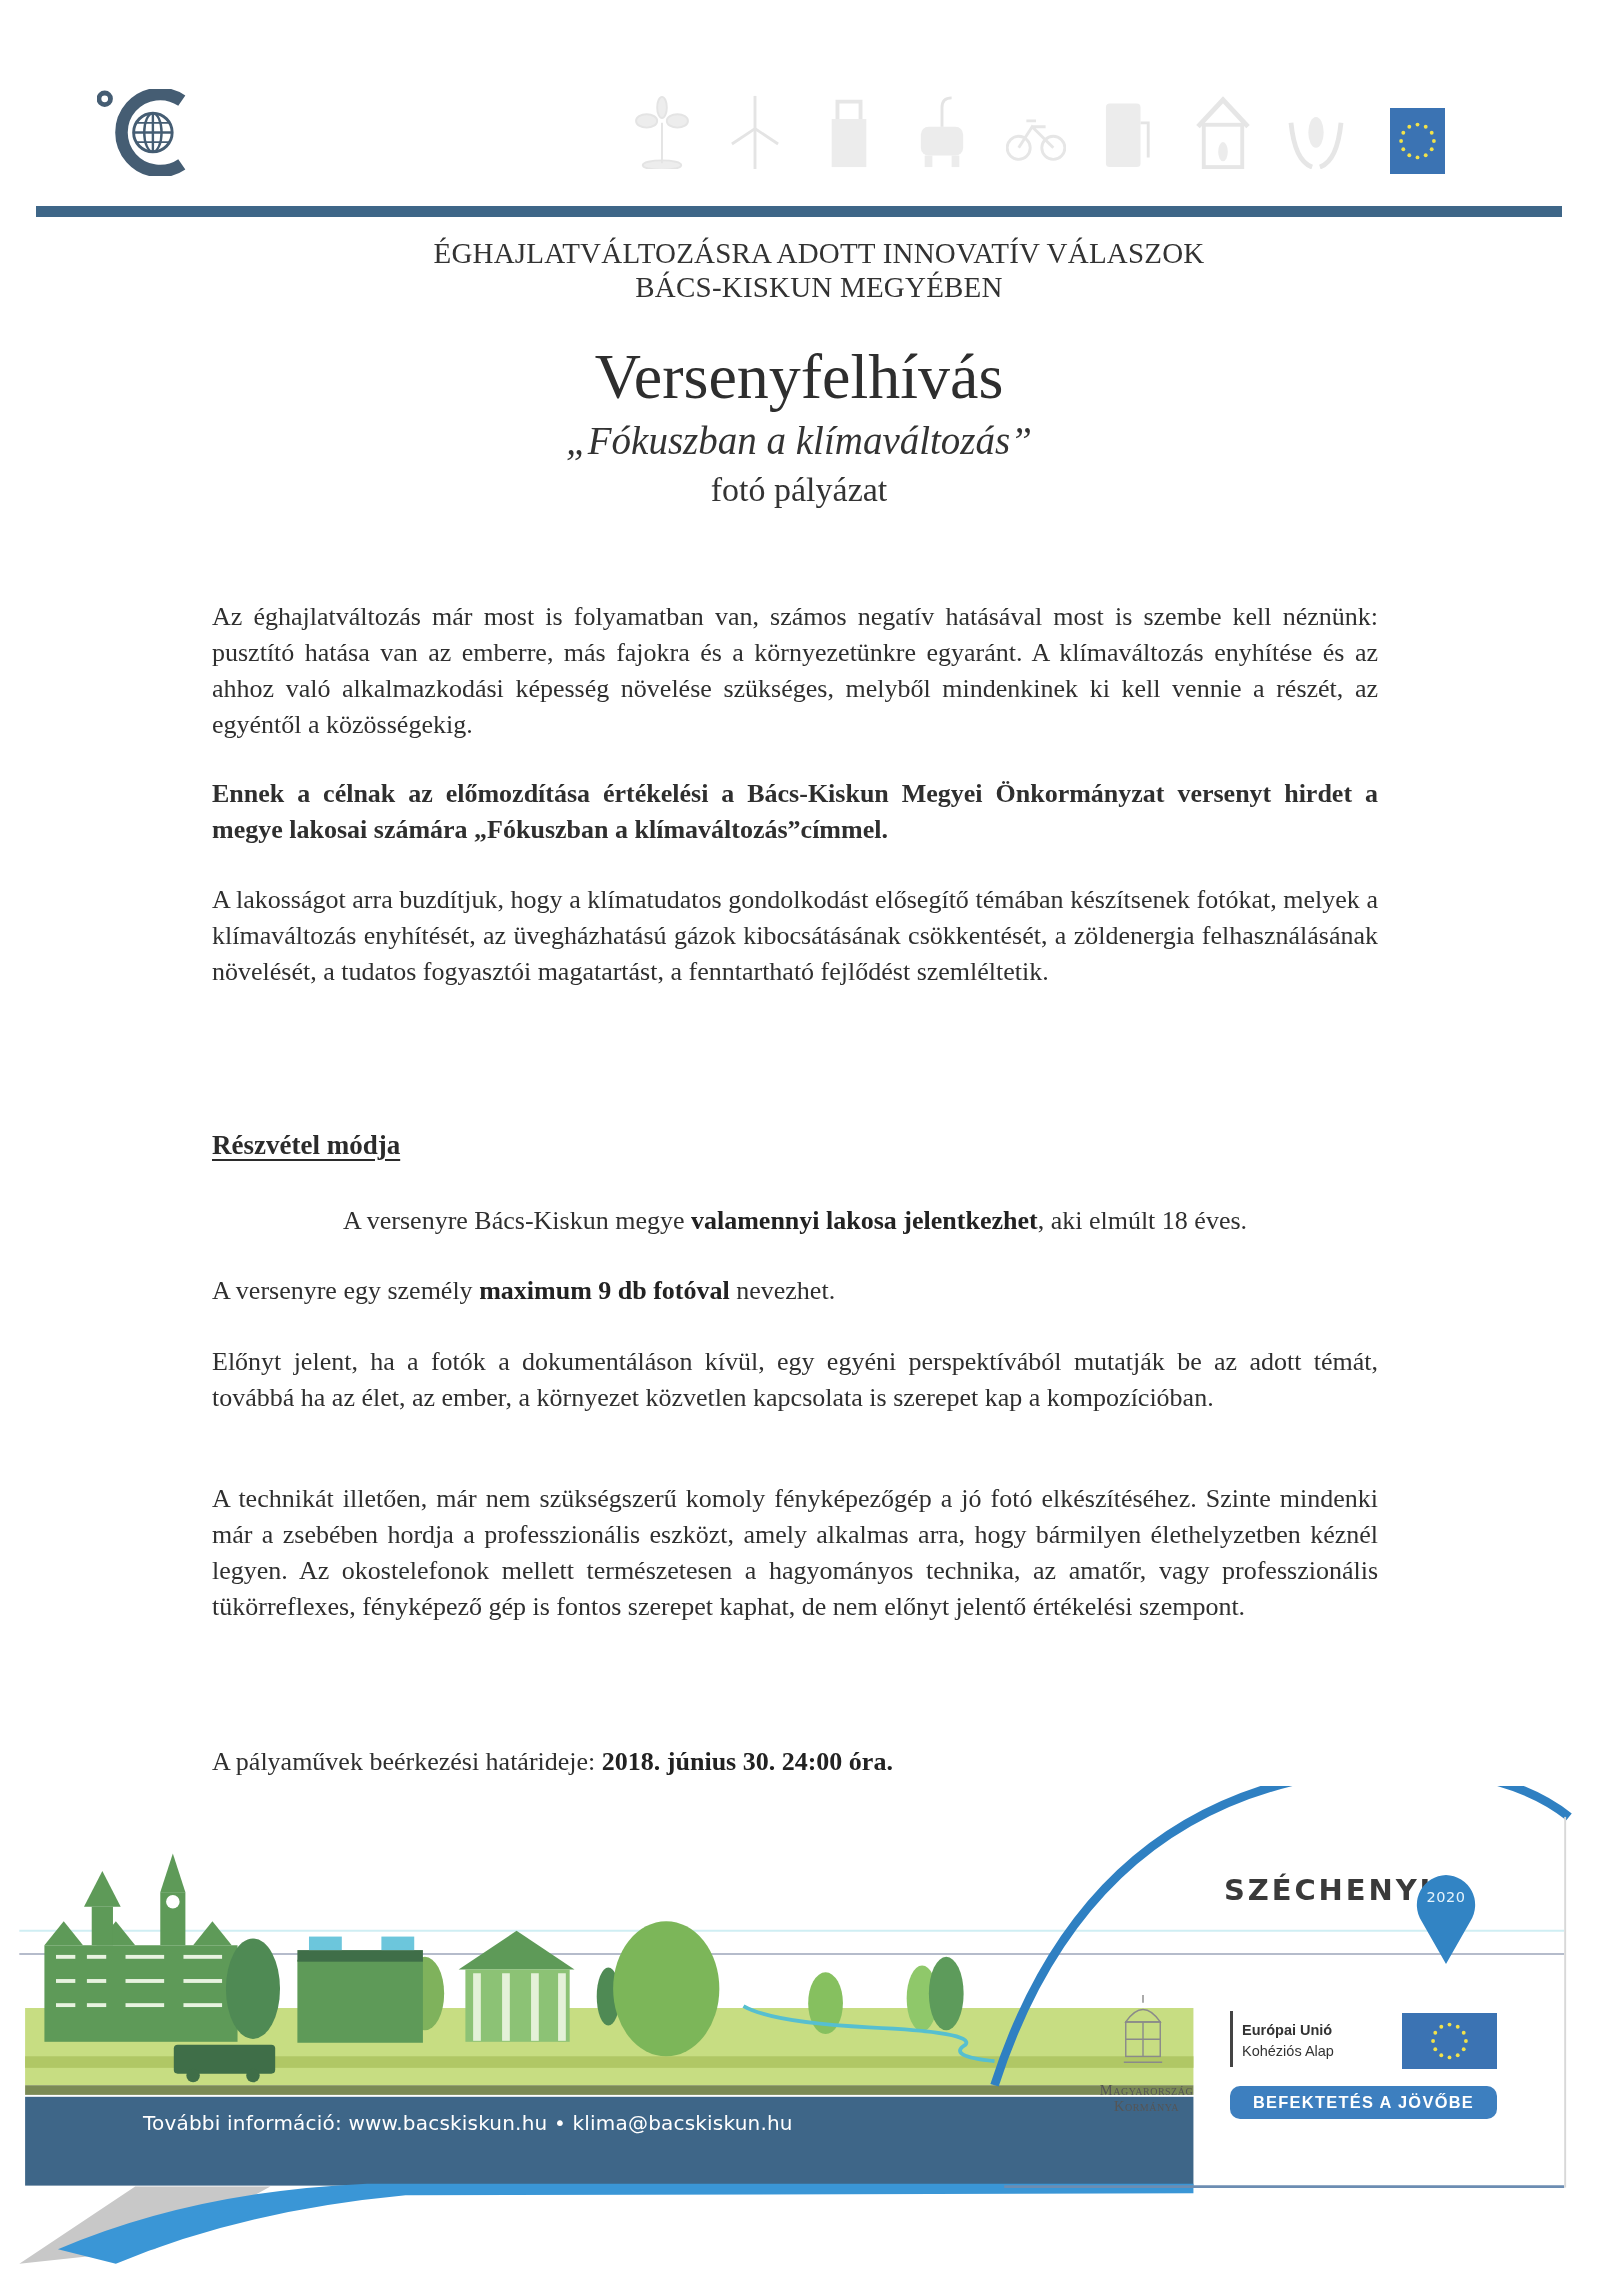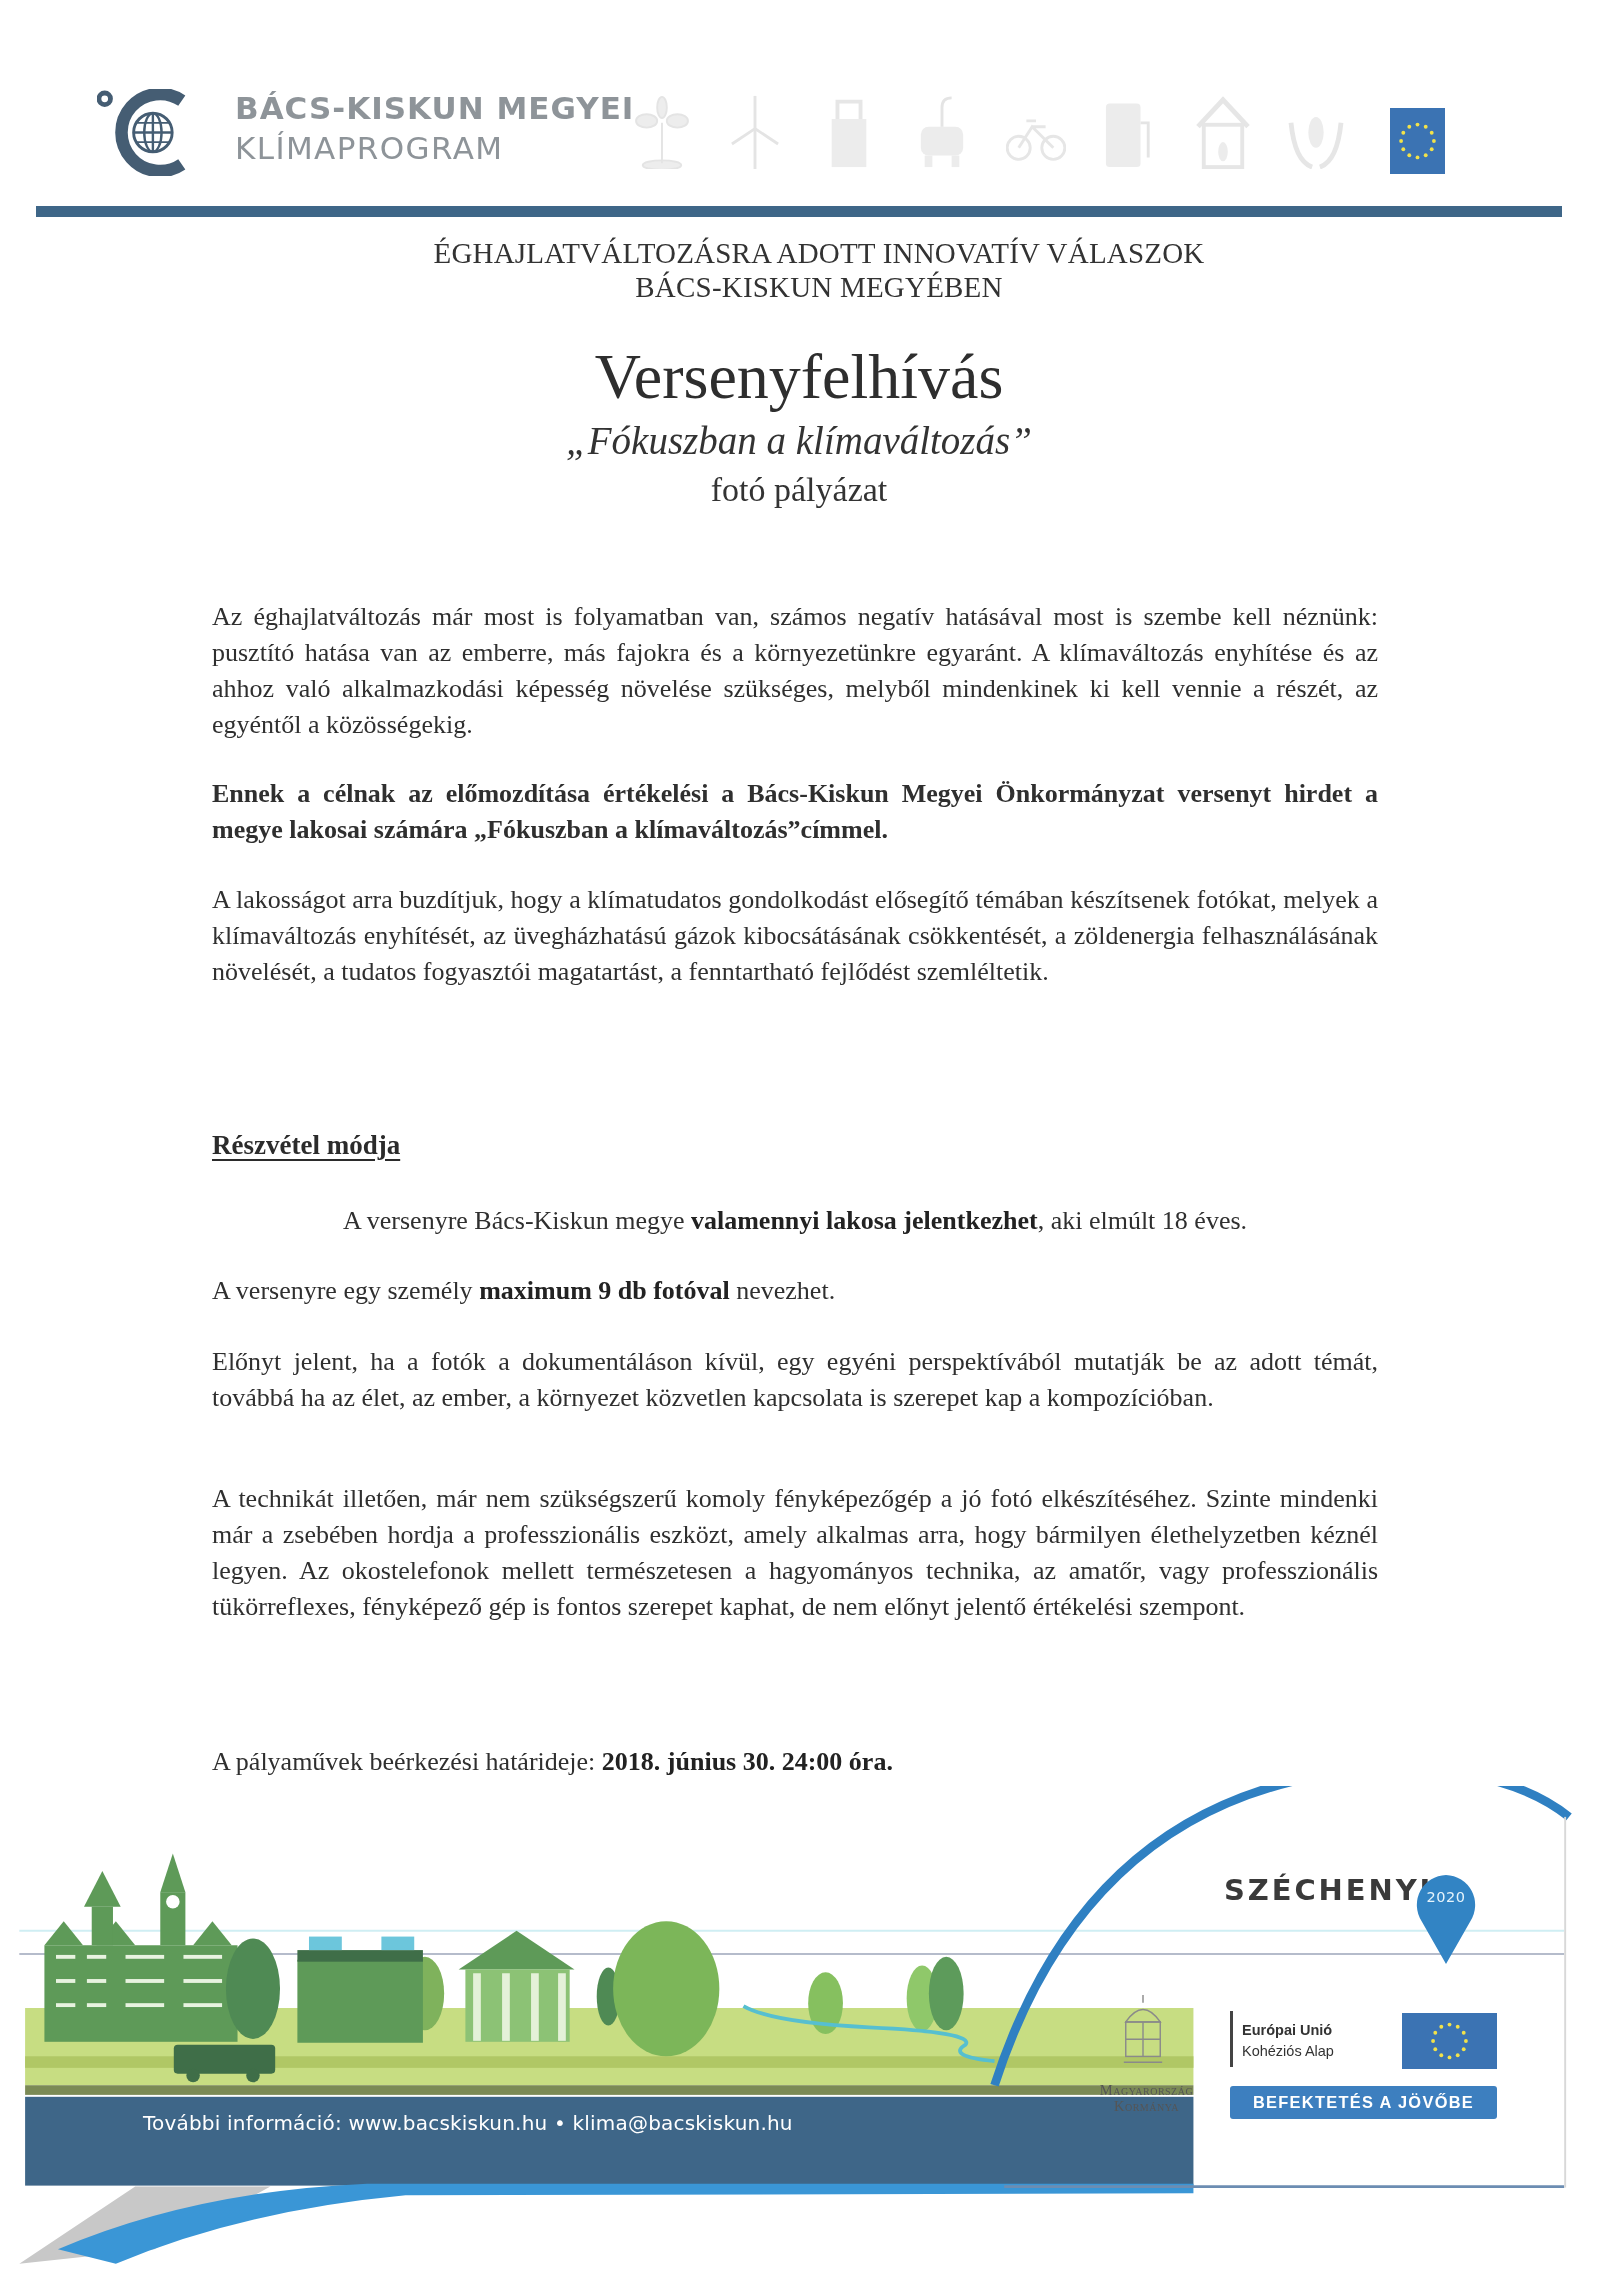--- a/index.html
+++ b/index.html
@@ -65,10 +65,6 @@
     <line x1="41" y1="55" x2="75" y2="55" stroke="#455d73" stroke-width="2"></line>
     <line x1="58" y1="25" x2="58" y2="65" stroke="#455d73" stroke-width="2.5"></line>
   </svg>
-  <div class="brand">
-    <div class="l1">BÁCS-KISKUN MEGYEI</div>
-    <div class="l2">KLÍMAPROGRAM</div>
-  </div>
 
   <div class="pictos">
     <svg class="picto" viewBox="0 0 60 78">

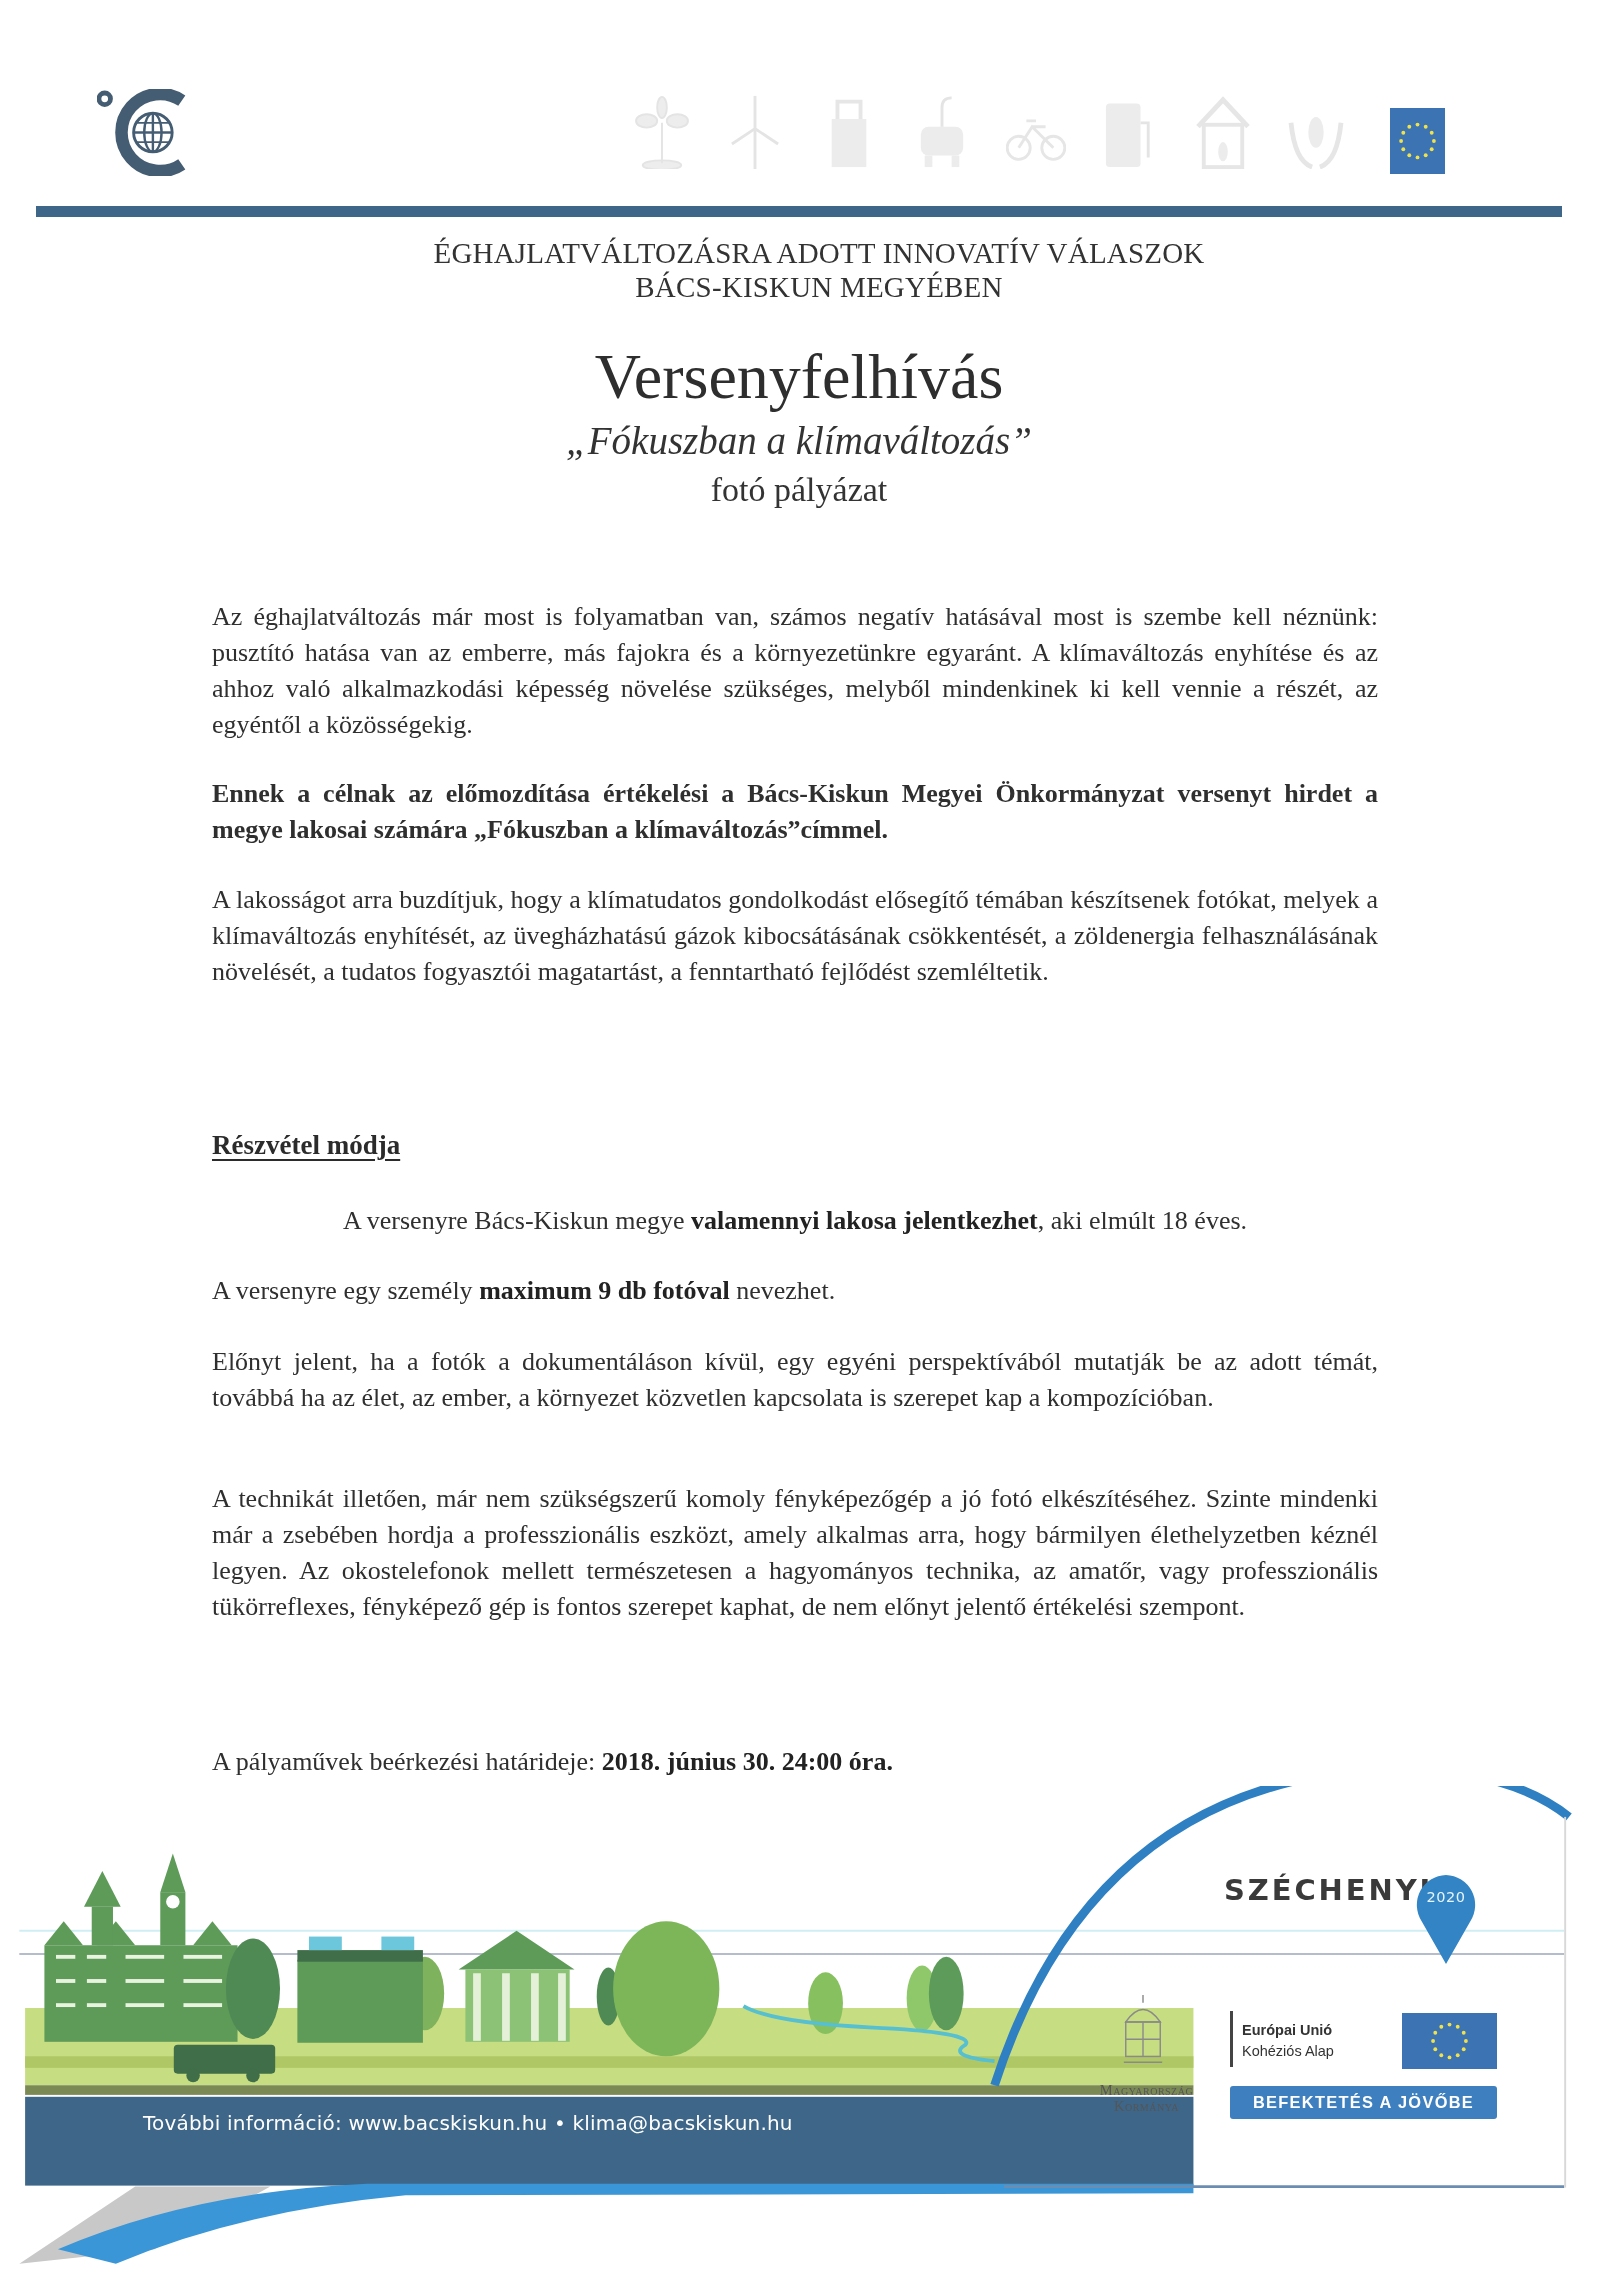--- a/index.html
+++ b/index.html
@@ -48,7 +48,7 @@
   .eu-text { position:absolute; left:1242px; top:2020px; font-family:"Liberation Sans", sans-serif; font-size:14.5px; line-height:21px; color:#333; }
   .eu-text .t1 { font-weight:bold; }
   .eu-flag-bot { position:absolute; left:1402px; top:2013px; width:95px; height:56px; background:#3b73b3; }
-  .invest-btn { position:absolute; left:1230px; top:2086px; width:267px; height:33px; border-radius:3px; background:#3d7fbf; color:#ffffff; font-family:"Liberation Sans", sans-serif; font-weight:bold; font-size:16.4px; letter-spacing:1.3px; line-height:33px; text-align:center; }
+  .invest-btn { position:absolute; left:1230px; top:2086px; width:267px; height:33px; border-radius:10px; background:#3d7fbf; color:#ffffff; font-family:"Liberation Sans", sans-serif; font-weight:bold; font-size:16.4px; letter-spacing:1.3px; line-height:33px; text-align:center; }
   .info-text { position:absolute; left:143px; top:2111px; font-family:"DejaVu Sans", sans-serif; font-size:20px; color:#ffffff; letter-spacing:0.2px; }
 </style>
 </head>

